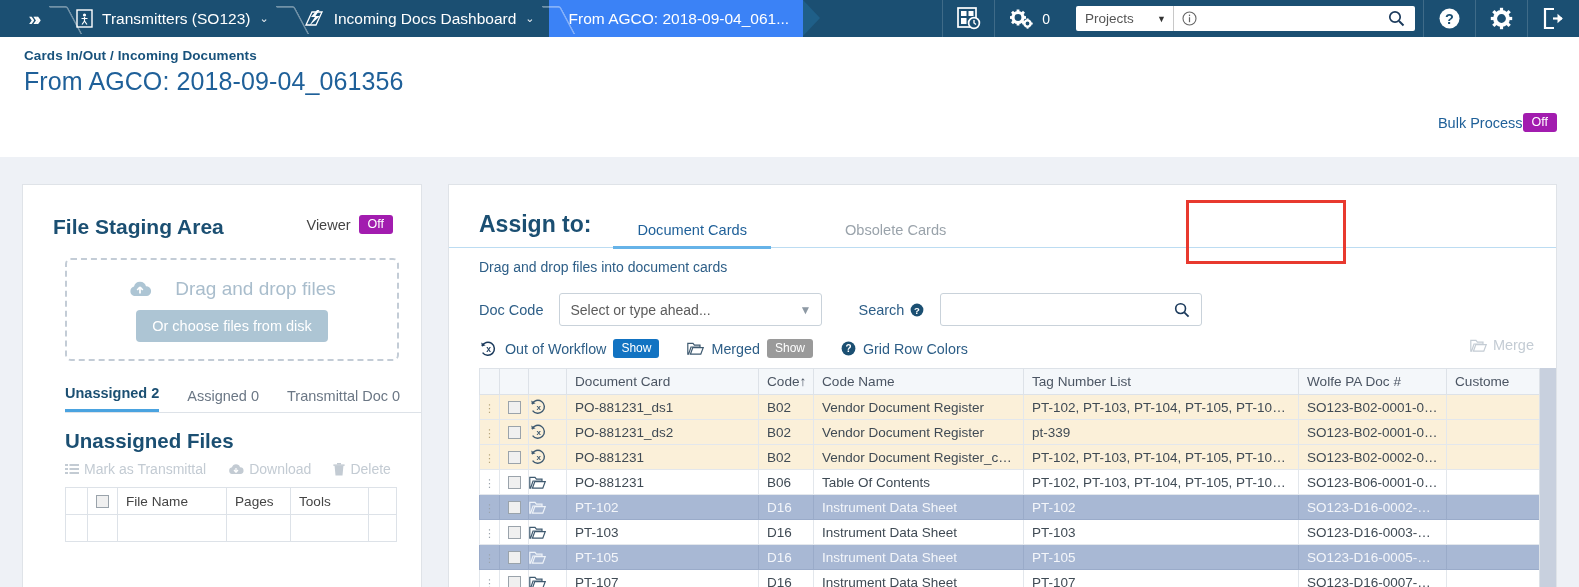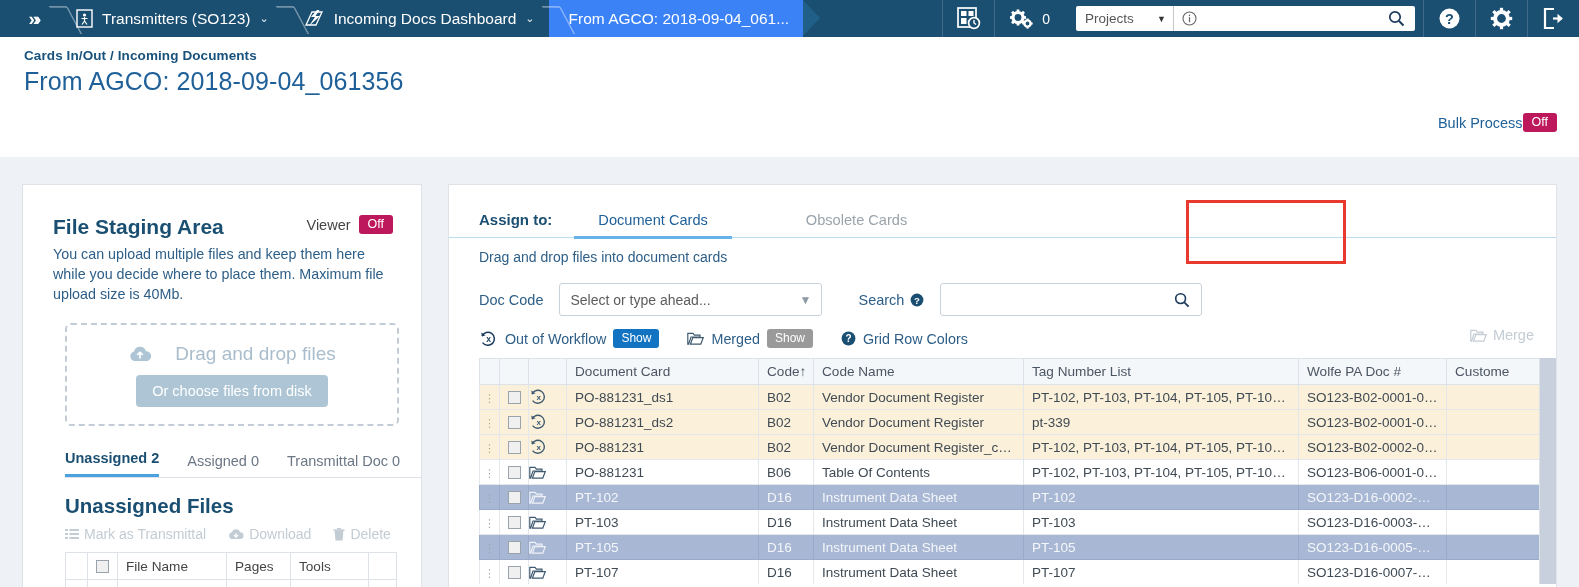--- a/index.html
+++ b/index.html
@@ -126,7 +126,7 @@
   }
   .bulk-label { color: #1f6099; font-size: 14.5px; }
   .pill-off {
-    background: #be185d; color: #fff; font-size: 12.5px;
+    background: #a21caf; color: #fff; font-size: 12.5px;
     padding: 2px 9px 3px; border-radius: 3px;
   }
 

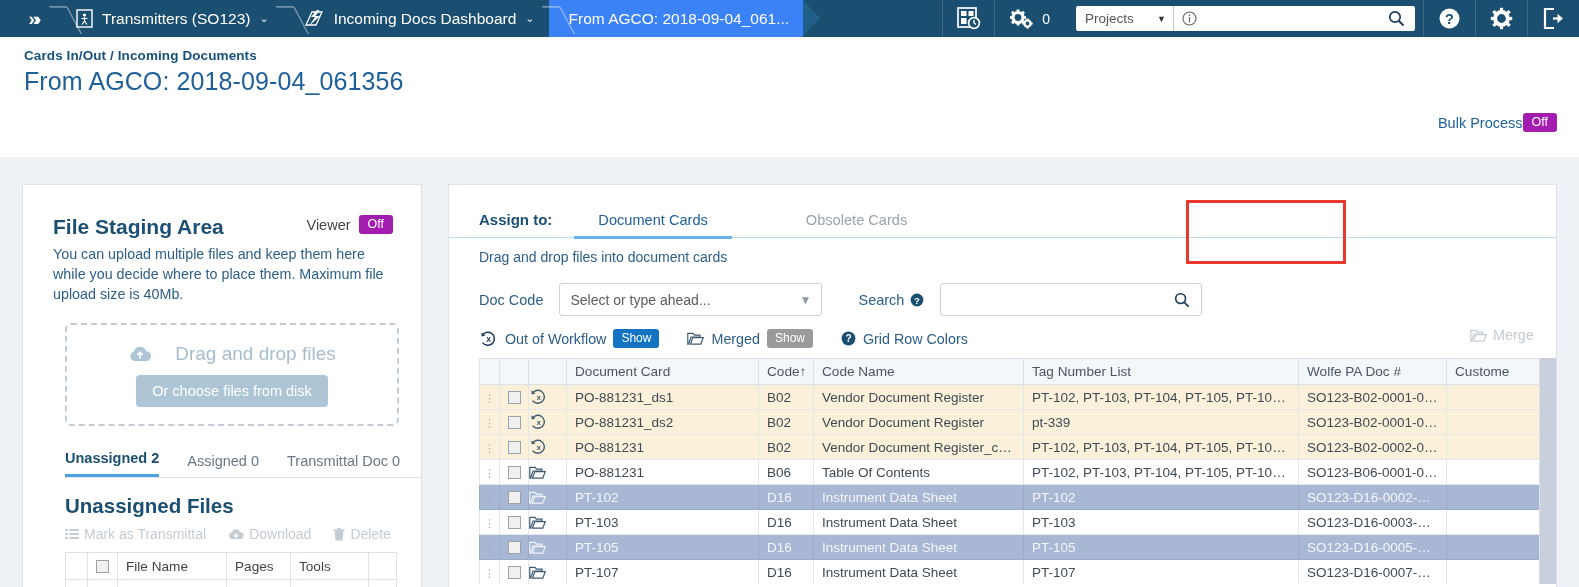--- a/index.html
+++ b/index.html
@@ -222,7 +222,7 @@
     border-bottom: 1px solid #bcdcf2;
     position: relative;
   }
-  .assign-label { font-size: 15px; font-weight: bold; color: #1b4f72; padding-bottom: 9px; }
+  .assign-label { font-size: 23px; font-weight: bold; color: #1b4f72; padding-bottom: 9px; }
   .tab-r {
     font-size: 14.6px; color: #1f6099;
     padding: 0 24px 9px;

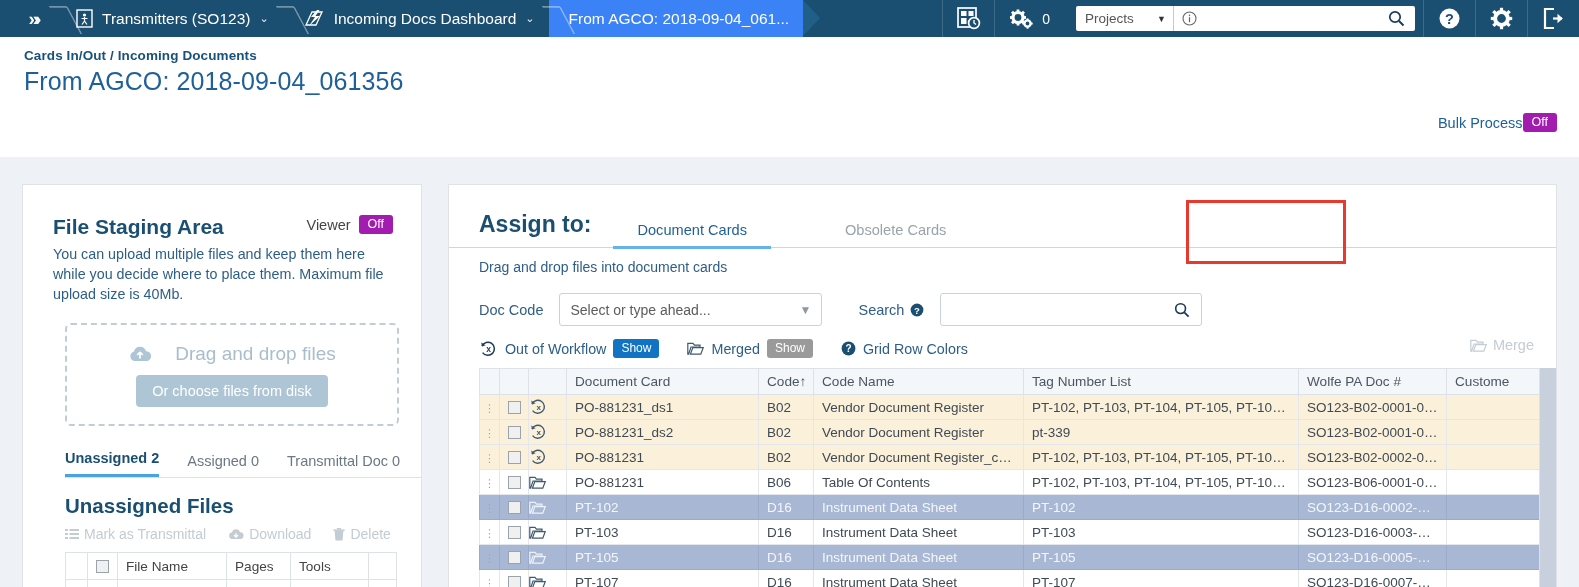--- a/index.html
+++ b/index.html
@@ -475,7 +475,6 @@
         <span class="pill-off">Off</span>
       </div>
     </div>
-    <div class="fsa-desc">You can upload multiple files and keep them here while you decide where to place them. Maximum file upload size is 40Mb.</div>
 
     <div class="dropzone">
       <div class="dz-row">

